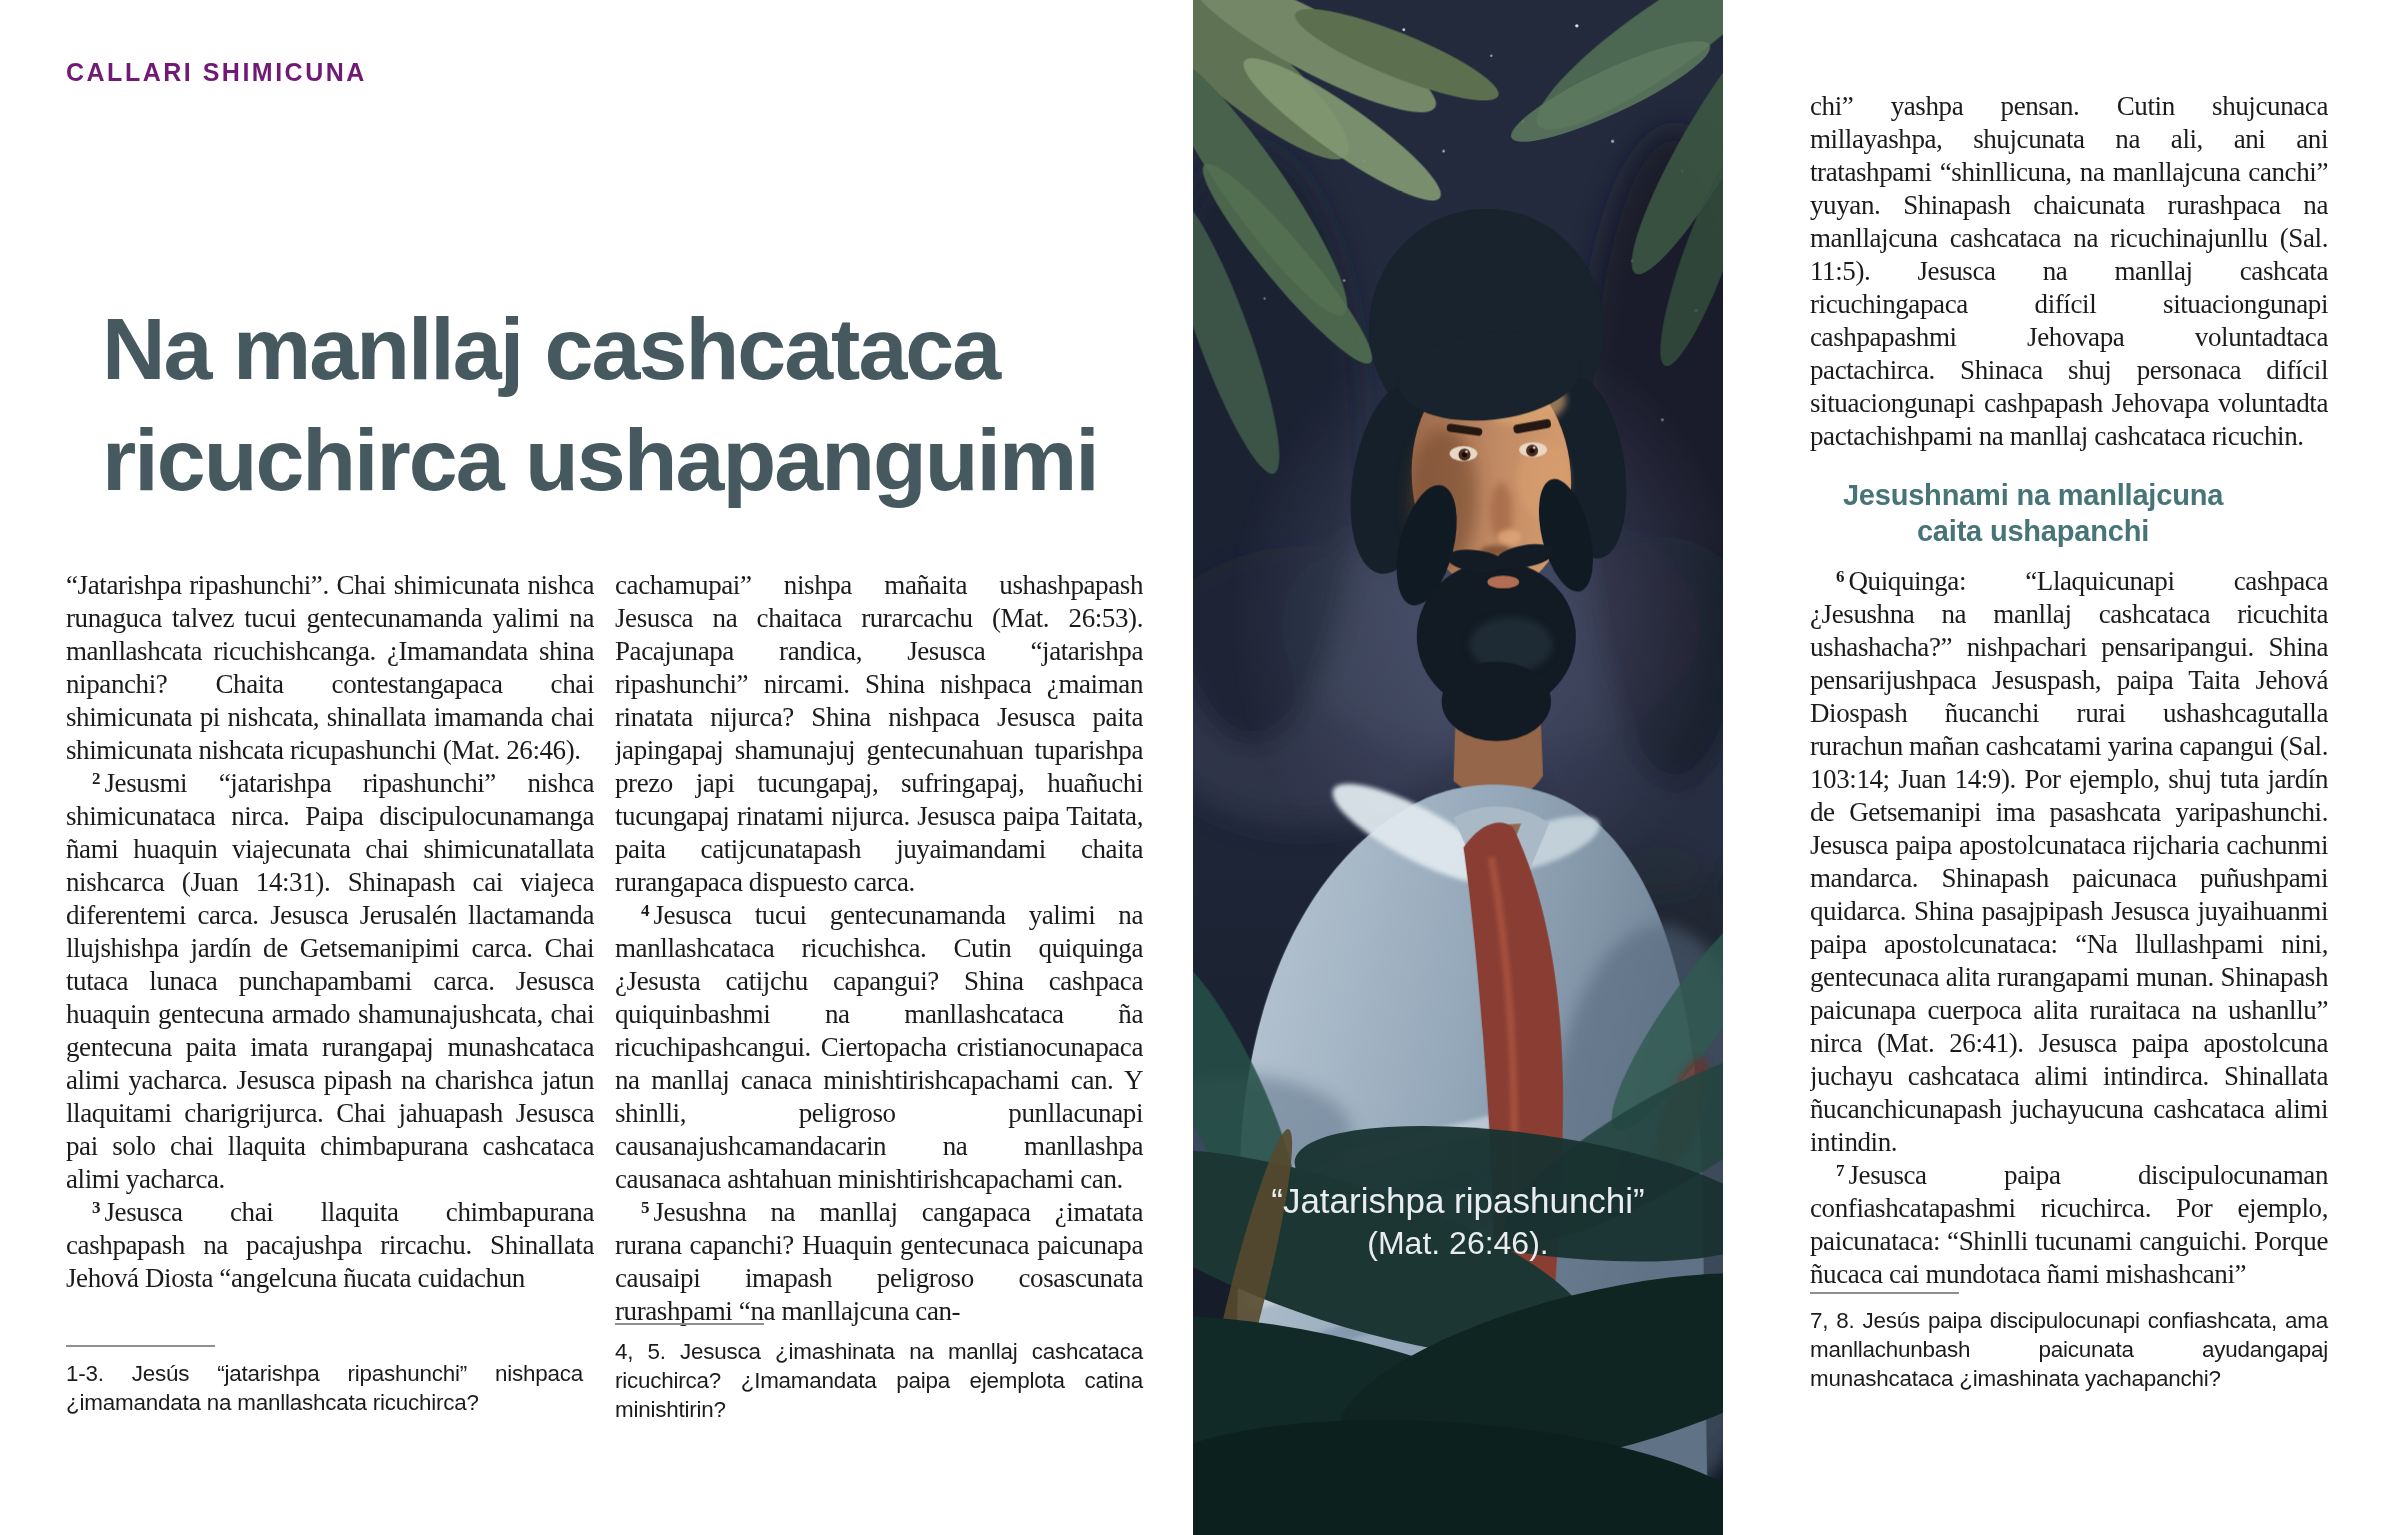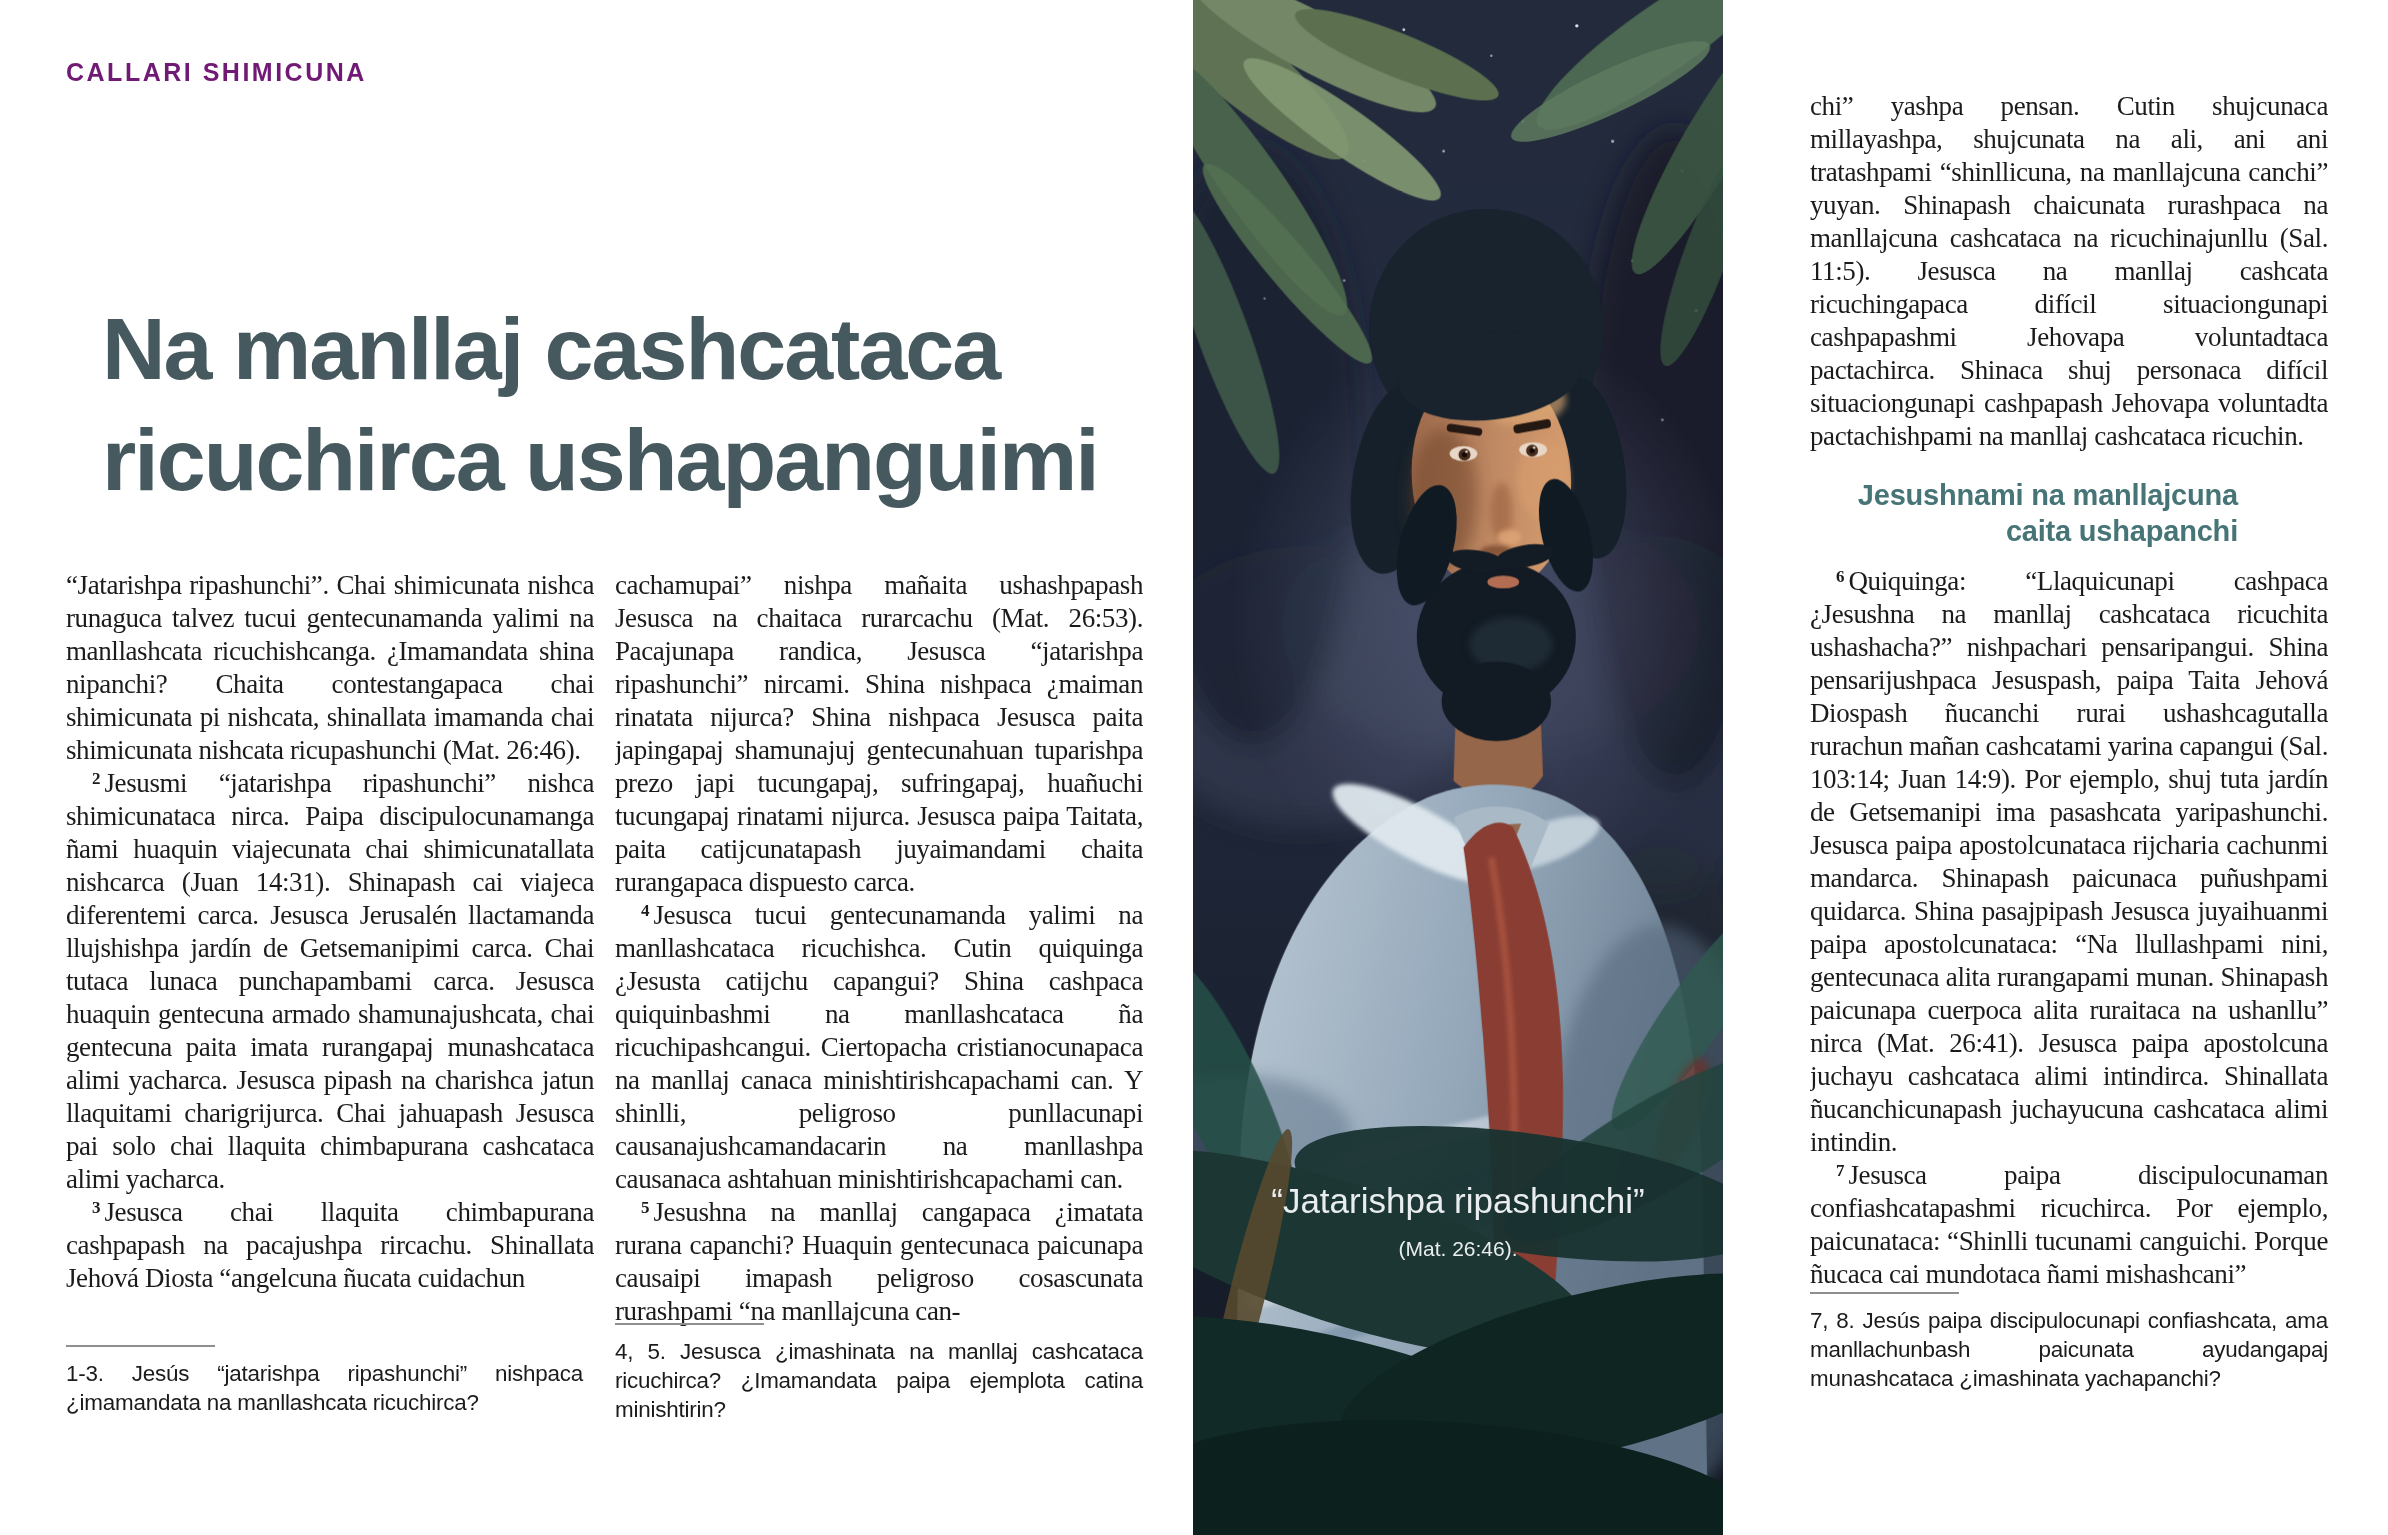--- a/index.html
+++ b/index.html
@@ -34,8 +34,8 @@
   }
   .subhead{
     font:700 29px/36px "Liberation Sans", sans-serif;
-    color:#467477;letter-spacing:-0.2px;margin:24px 0 16px 0;
-    width:428px;text-align:right;text-indent:0;
+    color:#467477;letter-spacing:-0.2px;margin:24px 0 16px 9px;
+    width:428px;text-align:center;text-indent:0;
   }
   .footnote{
     position:absolute;

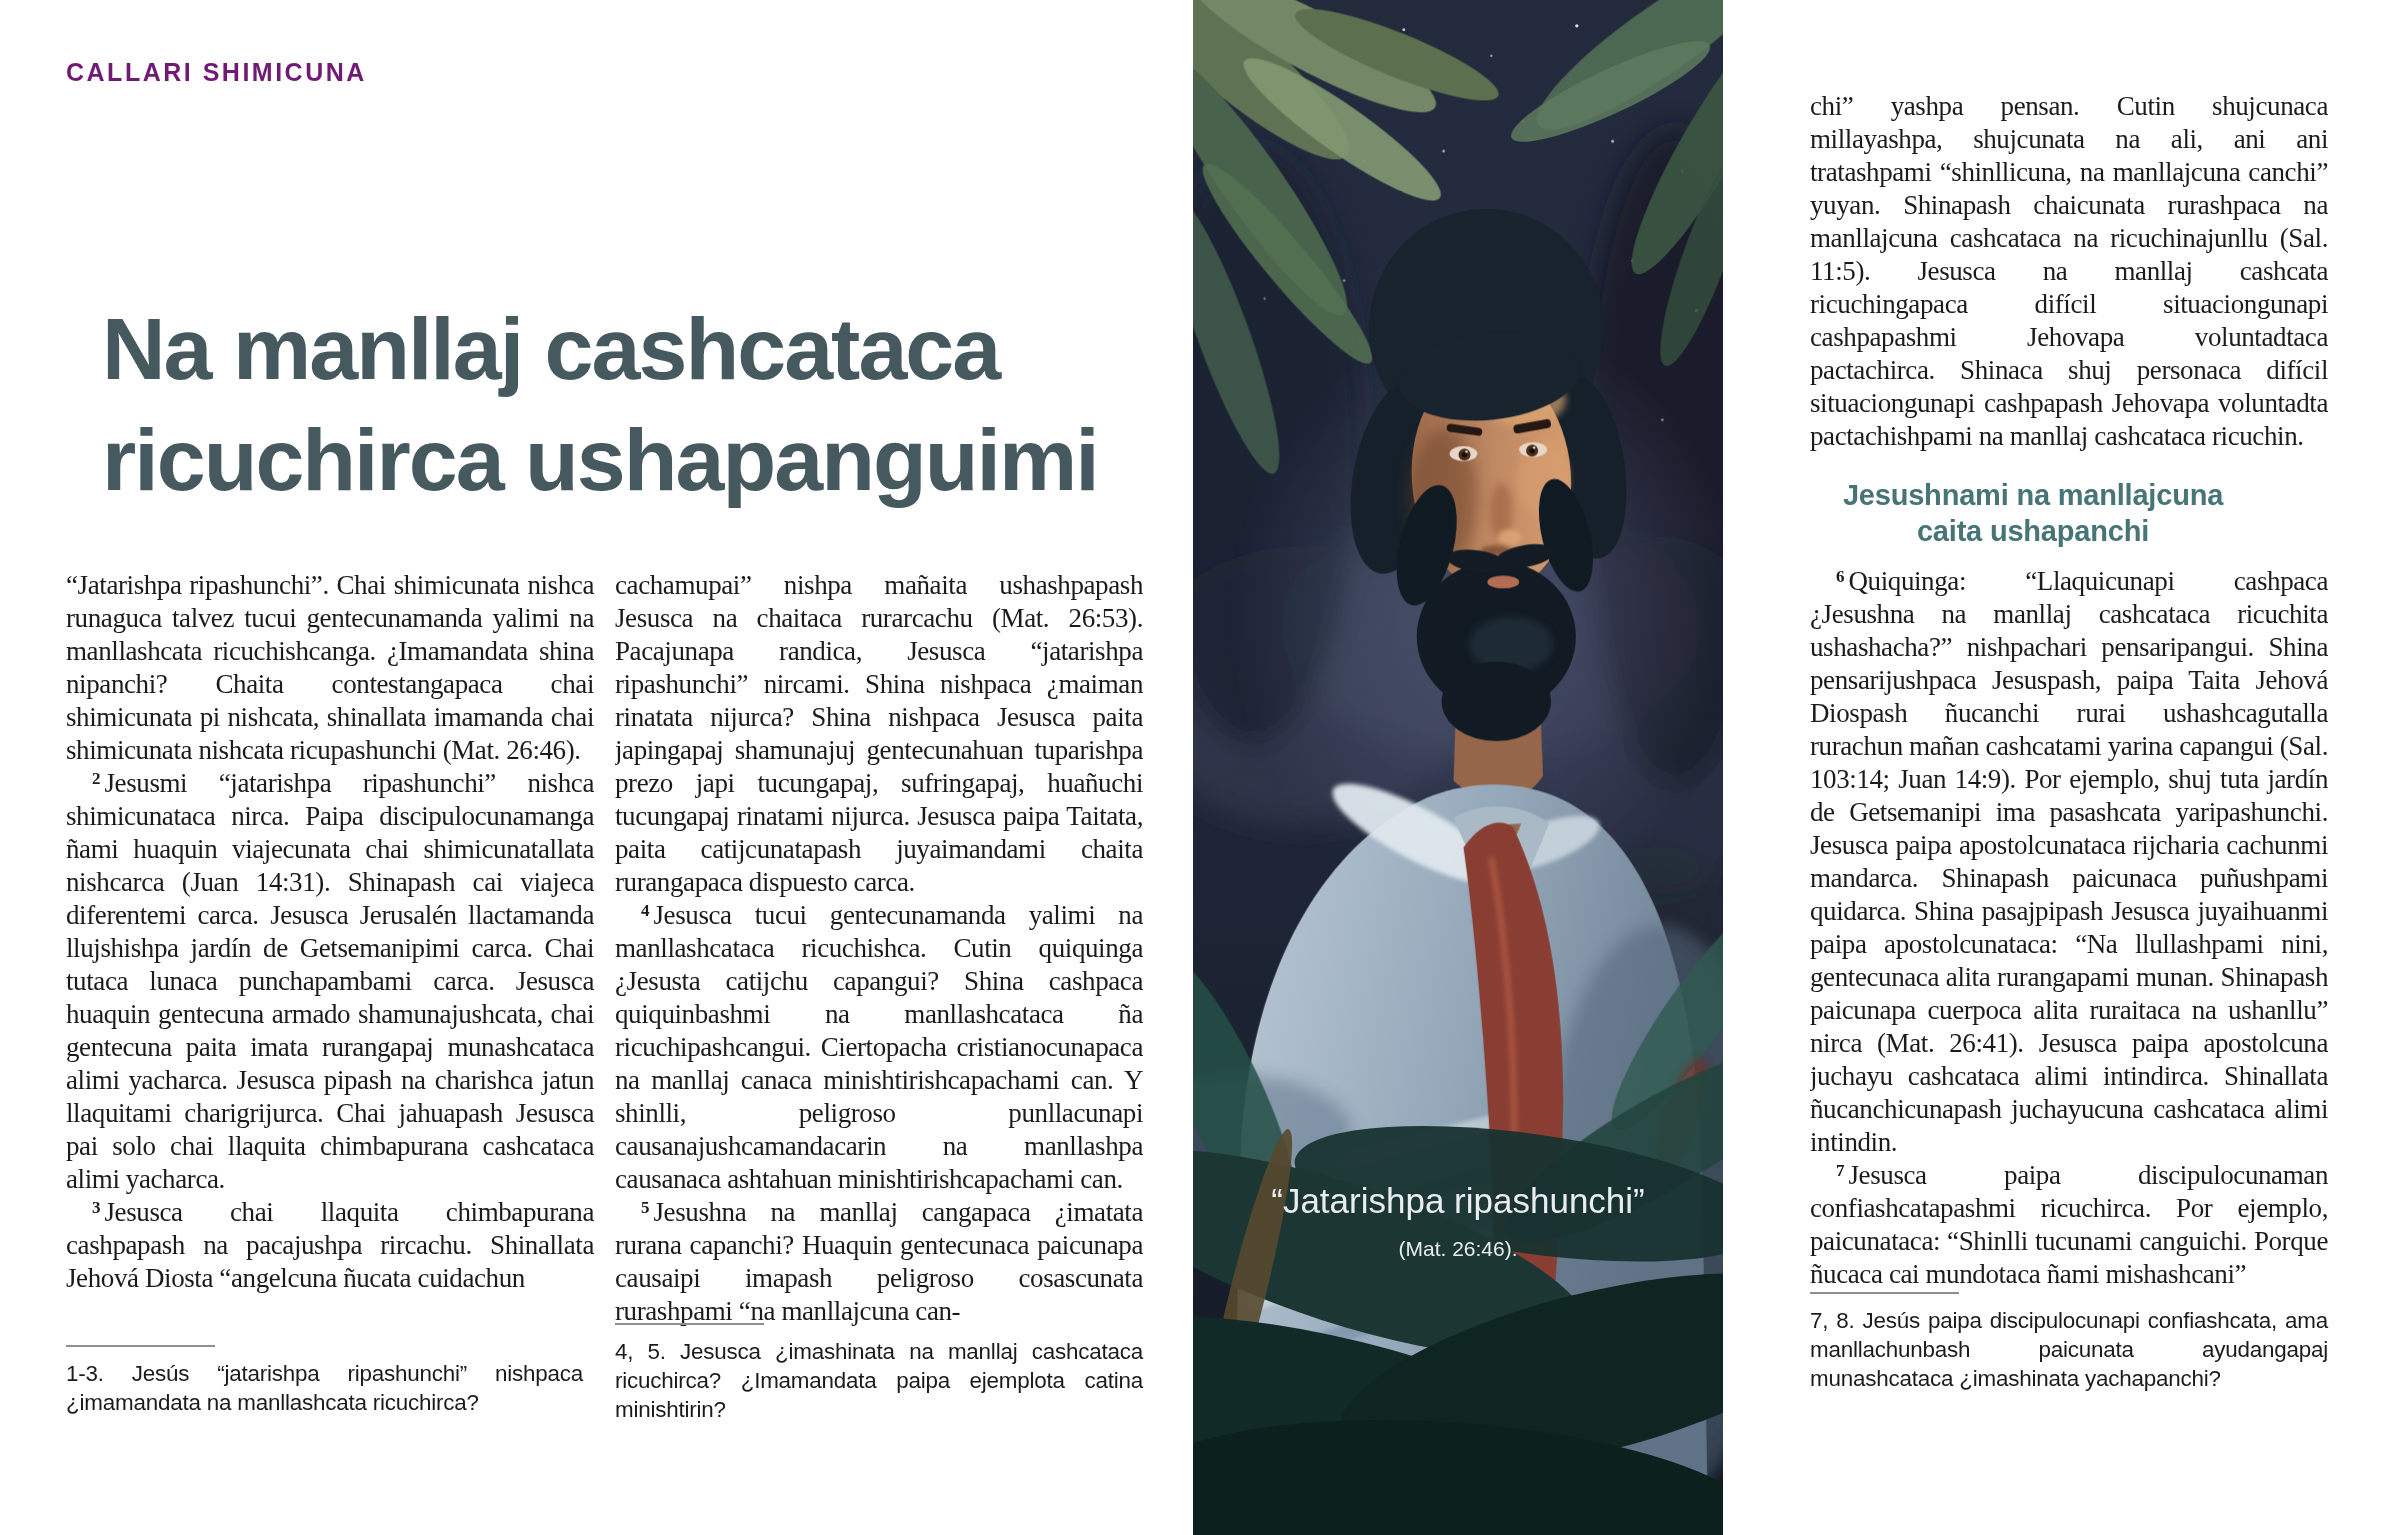--- a/index.html
+++ b/index.html
@@ -58,7 +58,7 @@
     color:#e9edef;font-family:"Liberation Sans", sans-serif;z-index:5;
   }
   .caption-main{font-size:35px;line-height:1.1;font-weight:400;}
-  .caption-ref{font-size:21px;margin-top:16px;font-weight:400;}
+  .caption-ref{font-size:32px;margin-top:4px;font-weight:400;}
 </style>
 </head>
 <body>

